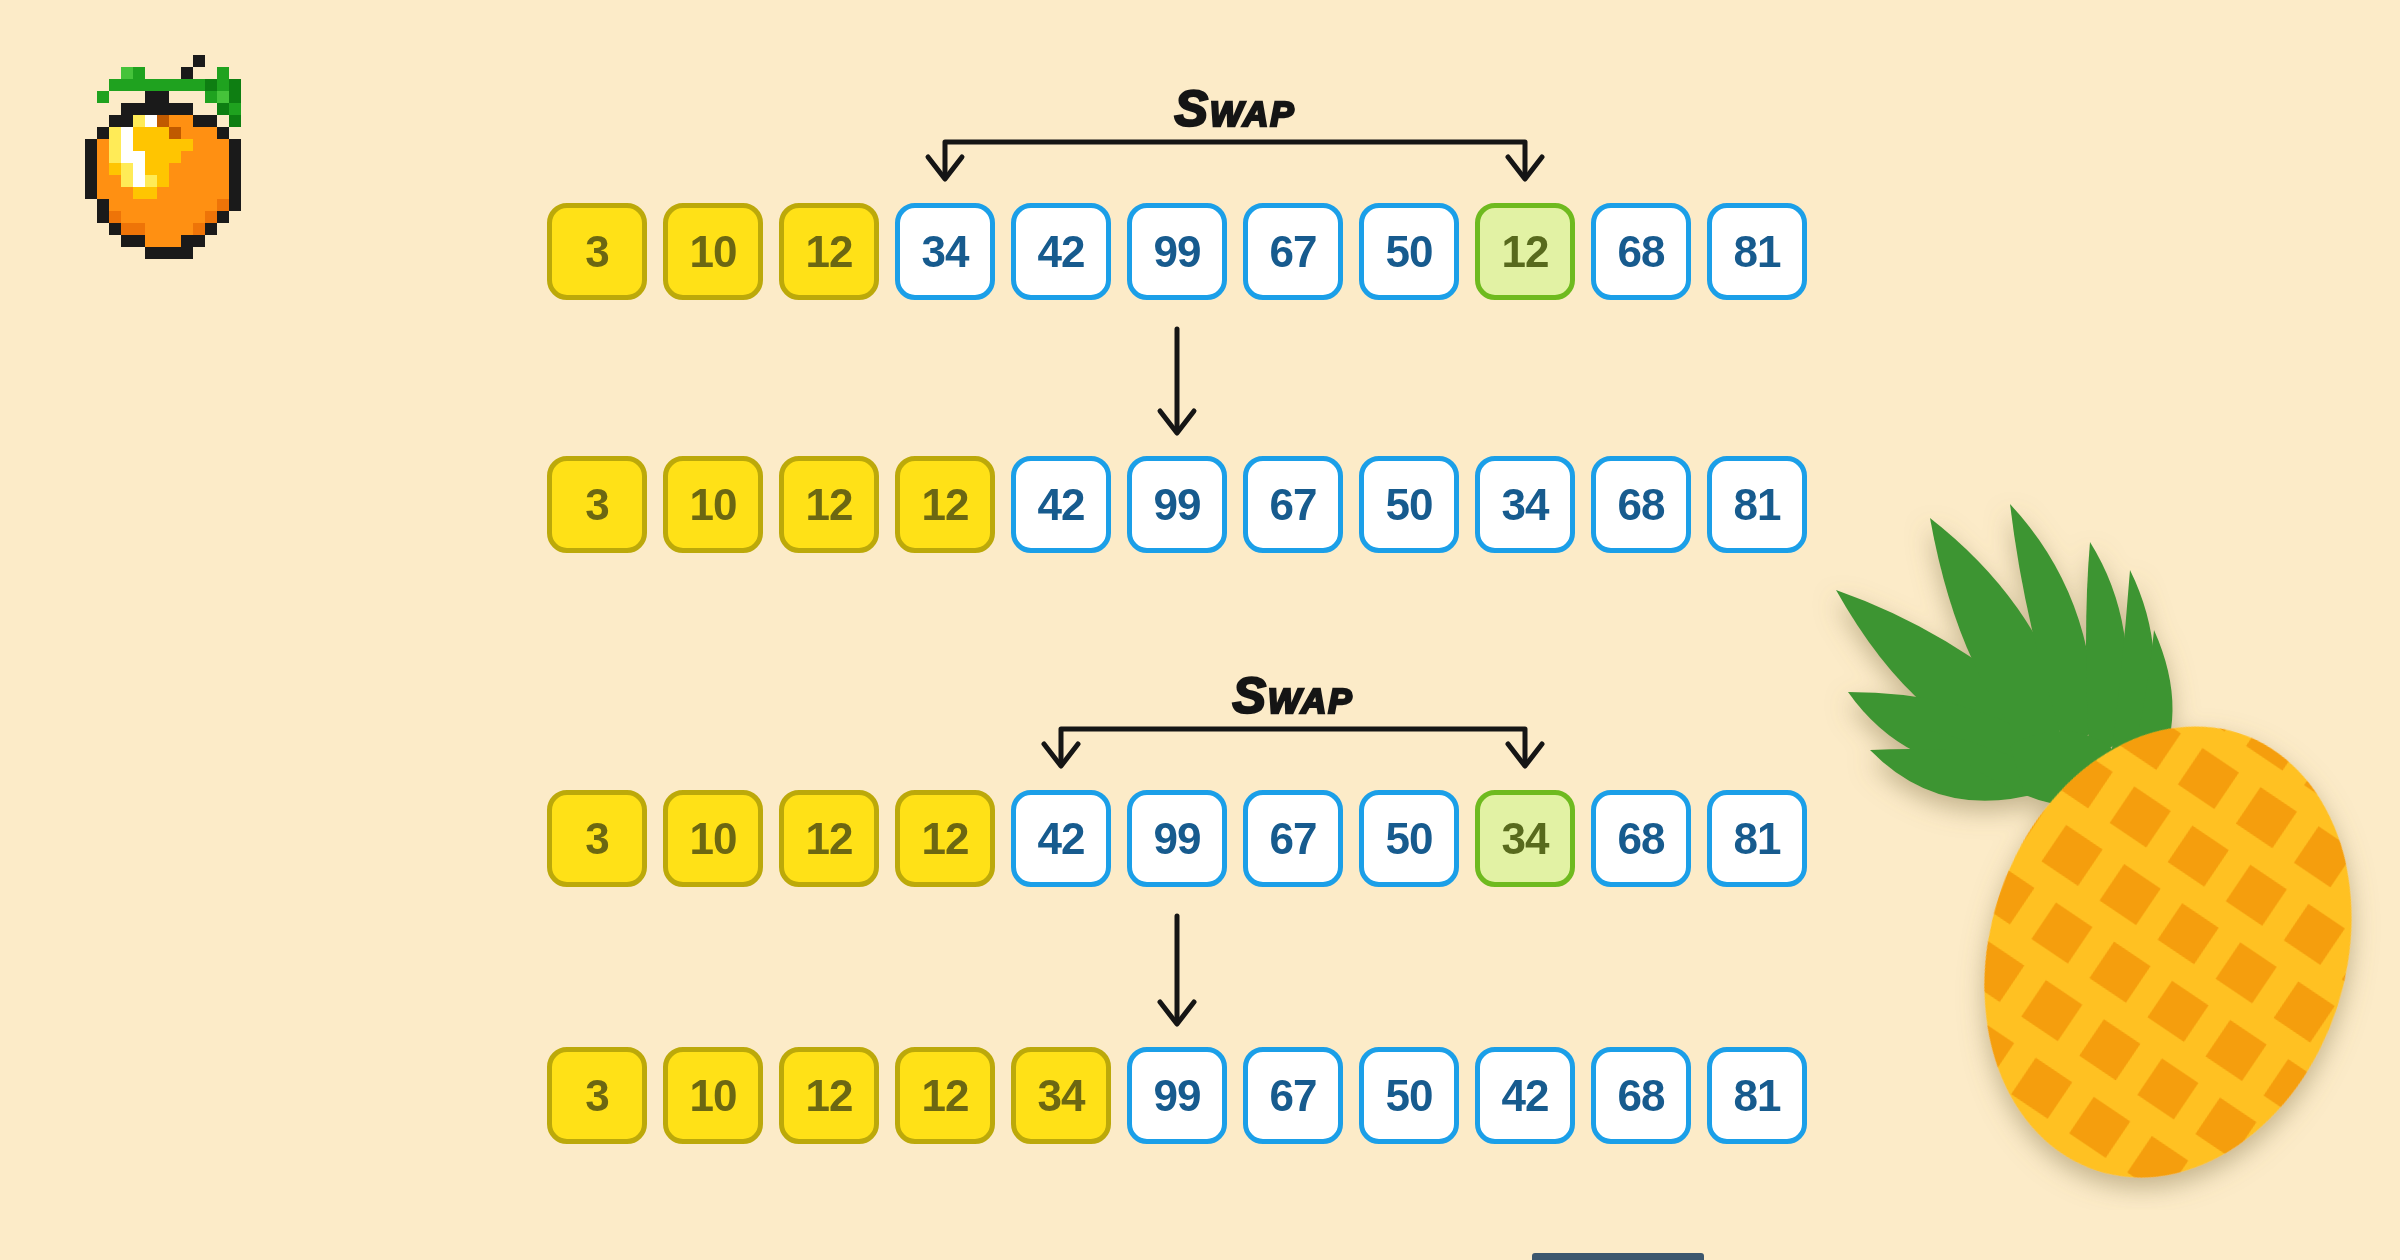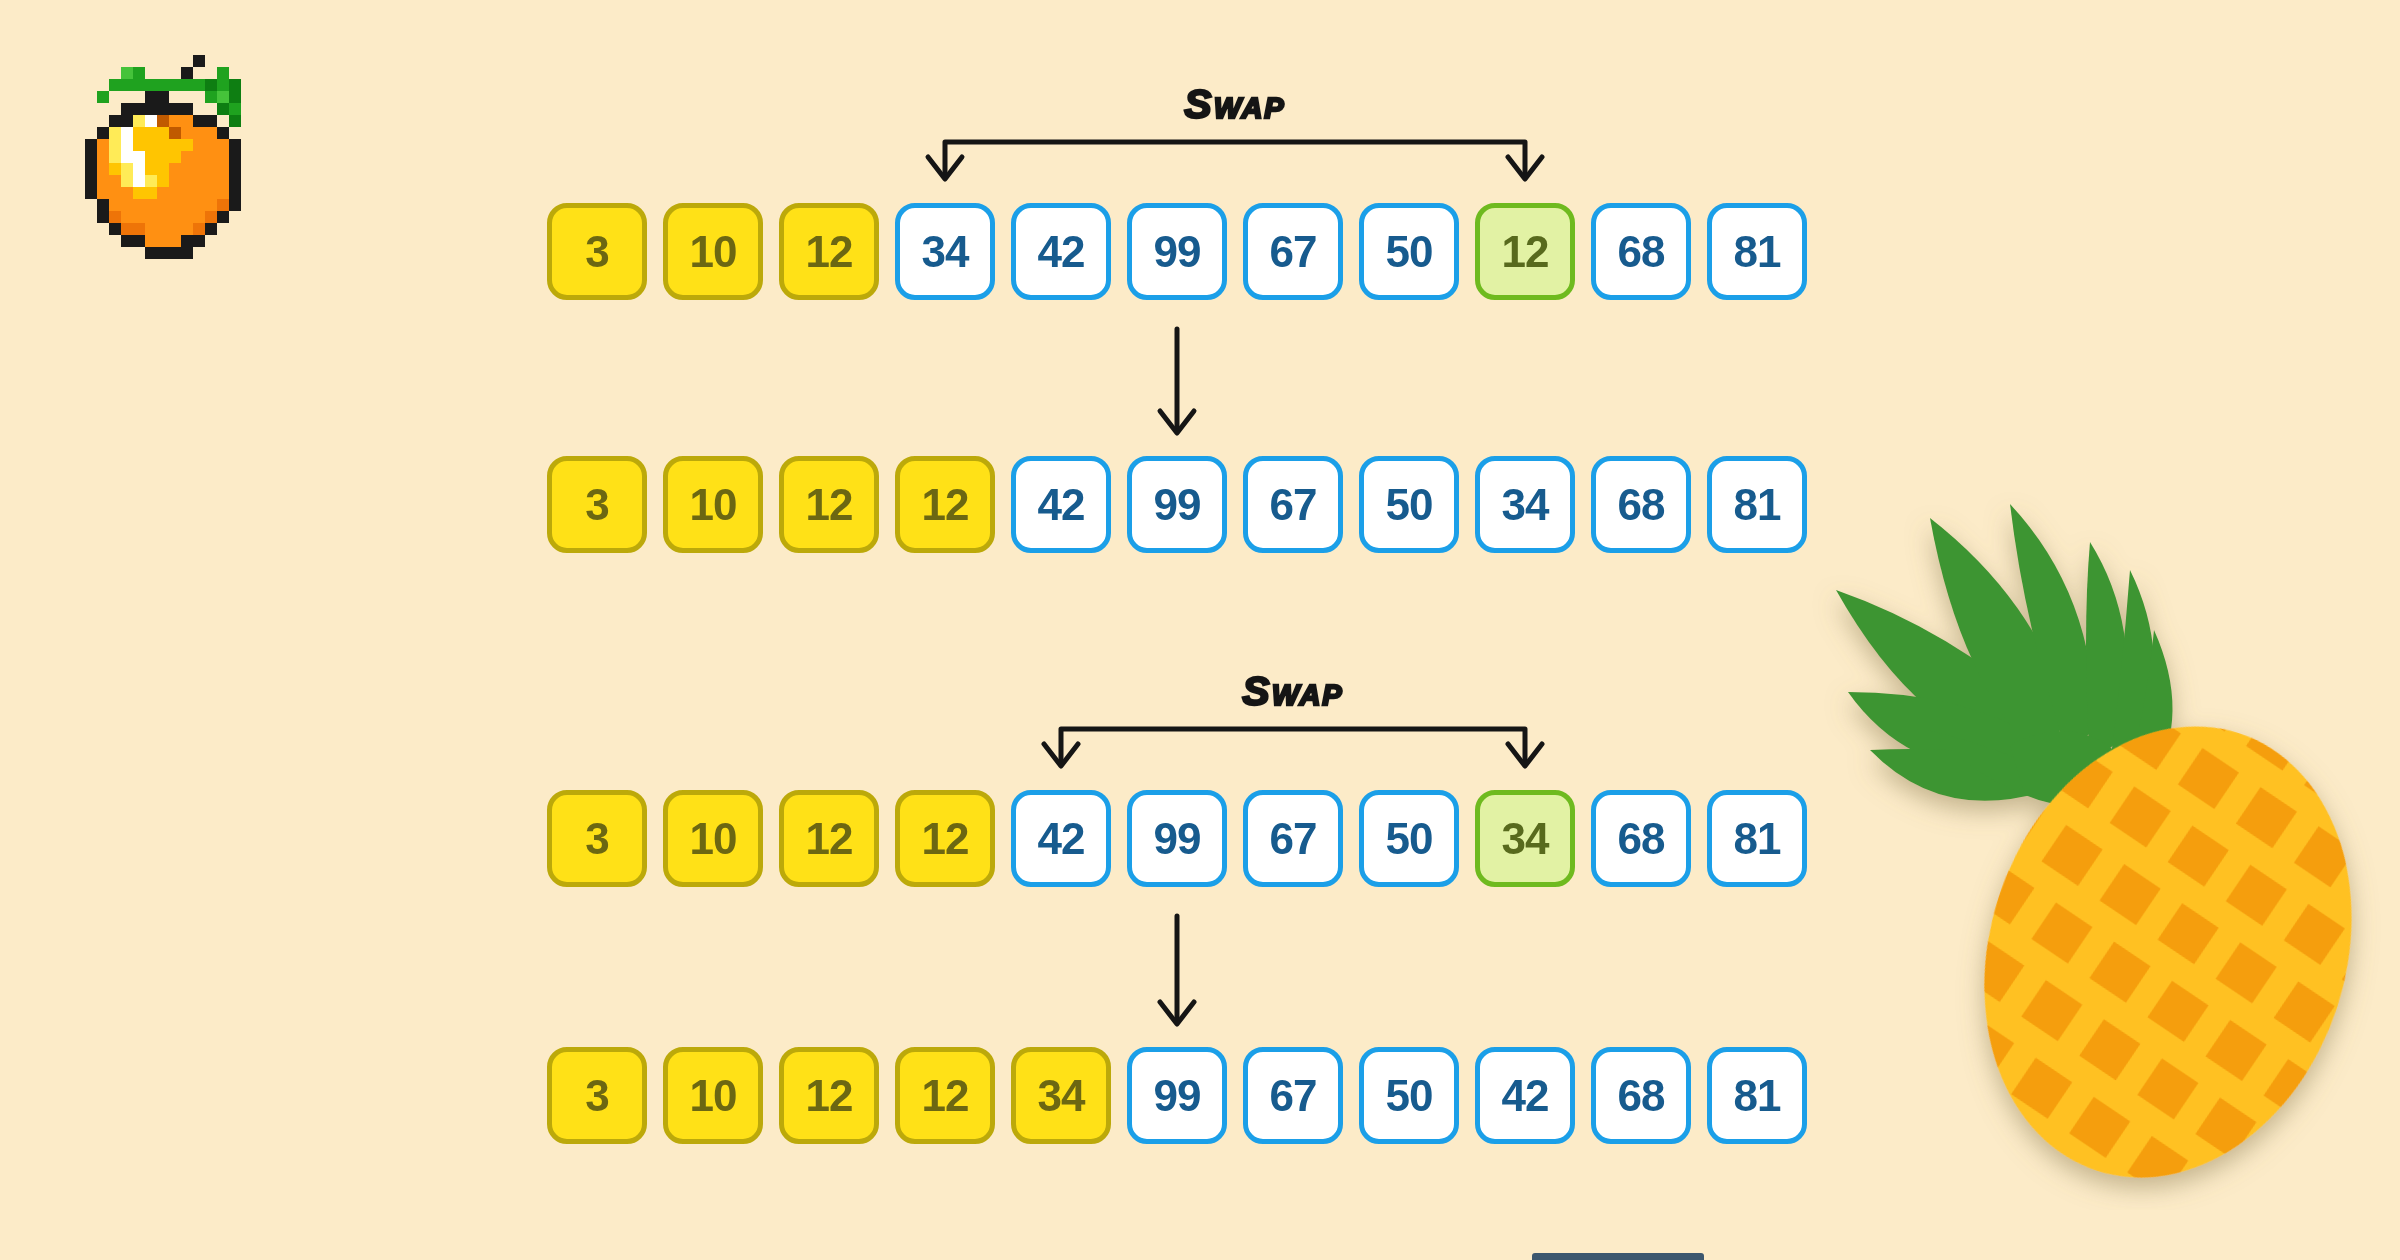--- a/index.html
+++ b/index.html
@@ -21,7 +21,7 @@
   .swap-label{
     position:absolute;transform:translateX(-50%);
     font-family:"Liberation Sans",sans-serif;font-style:italic;font-weight:900;
-    font-size:41px;line-height:1;font-variant:small-caps;letter-spacing:2px;
+    font-size:50px;line-height:1;font-variant:small-caps;letter-spacing:2px;
     color:var(--arrow,#151515);-webkit-text-stroke:2.5px var(--arrow,#151515);
     white-space:nowrap;
   }

